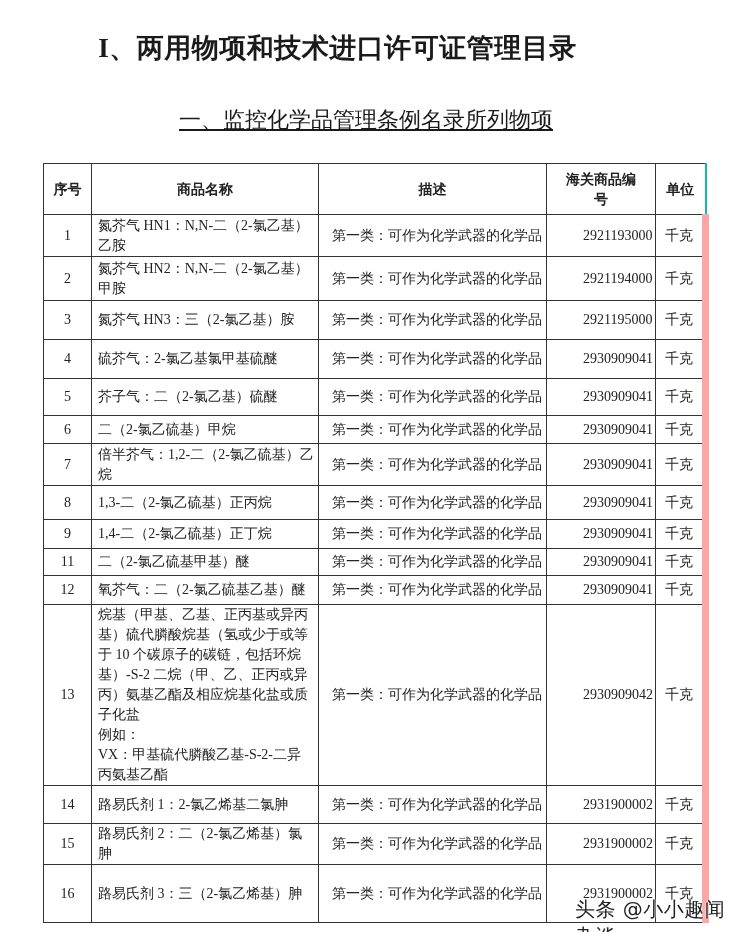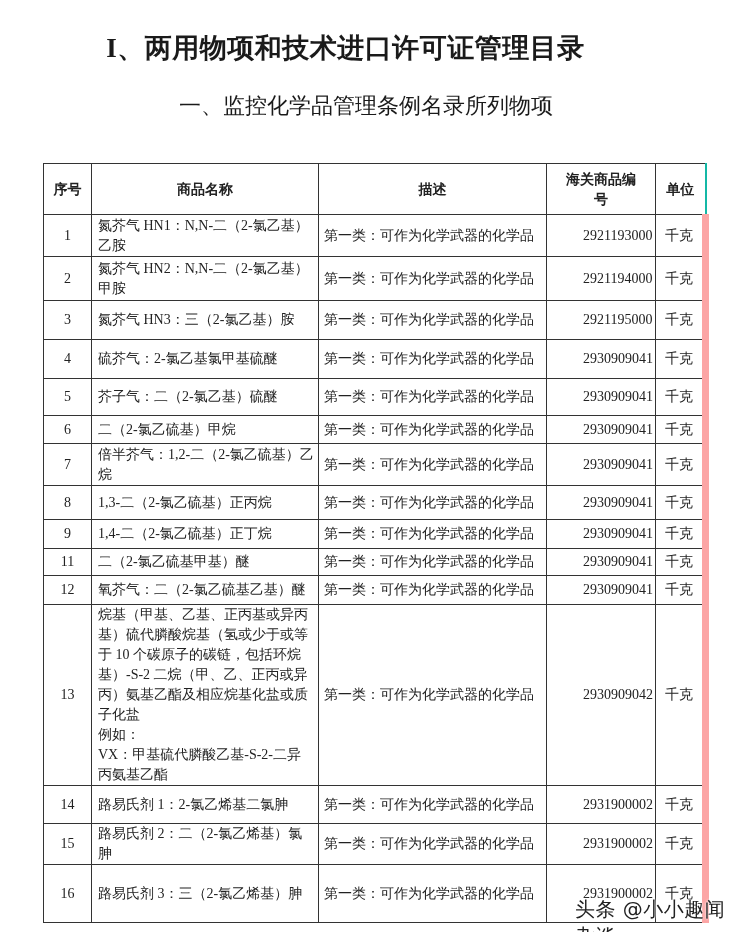--- a/index.html
+++ b/index.html
@@ -5,7 +5,7 @@
   html, body { margin:0; padding:0; background:#ffffff; }
   body { width:732px; height:932px; position:relative; overflow:hidden;
          font-family:"Liberation Serif","DejaVu Serif",serif; color:#222; }
-  .title { position:absolute; left:16px; top:30px; width:659px; text-align:center;
+  .title { position:absolute; left:8px; top:30px; width:659px; text-align:center;
            font-size:27px; font-weight:bold; letter-spacing:0.5px; color:#1a1a1a; }
   .subtitle { position:absolute; left:0; top:91px; width:732px; text-align:center;
               font-size:22px; font-family:"DejaVu Sans","Liberation Sans",sans-serif; color:#1a1a1a; }

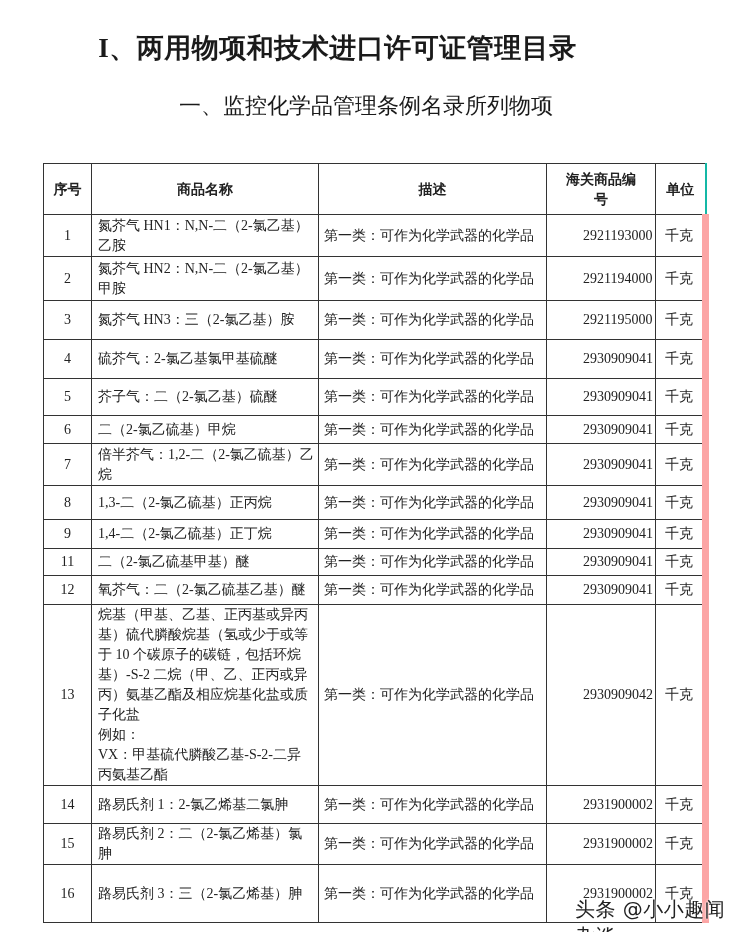--- a/index.html
+++ b/index.html
@@ -7,8 +7,8 @@
          font-family:"Liberation Serif","DejaVu Serif",serif; color:#222; }
   .title { position:absolute; left:8px; top:30px; width:659px; text-align:center;
            font-size:27px; font-weight:bold; letter-spacing:0.5px; color:#1a1a1a; }
-  .subtitle { position:absolute; left:0; top:91px; width:732px; text-align:center;
-              font-size:22px; font-family:"DejaVu Sans","Liberation Sans",sans-serif; color:#1a1a1a; }
+  .subtitle { position:absolute; left:0; top:105px; width:732px; text-align:center;
+              font-size:22px; font-family:"DejaVu Sans","Liberation Sans",sans-serif; color:#1a1a1a;text-decoration:underline; }
   table { position:absolute; left:43px; top:163px; border-collapse:collapse;
           table-layout:fixed; width:662px; }
   td, th { border:1.3px solid #333; font-size:14px; padding:0 4px; vertical-align:middle; line-height:20px; }

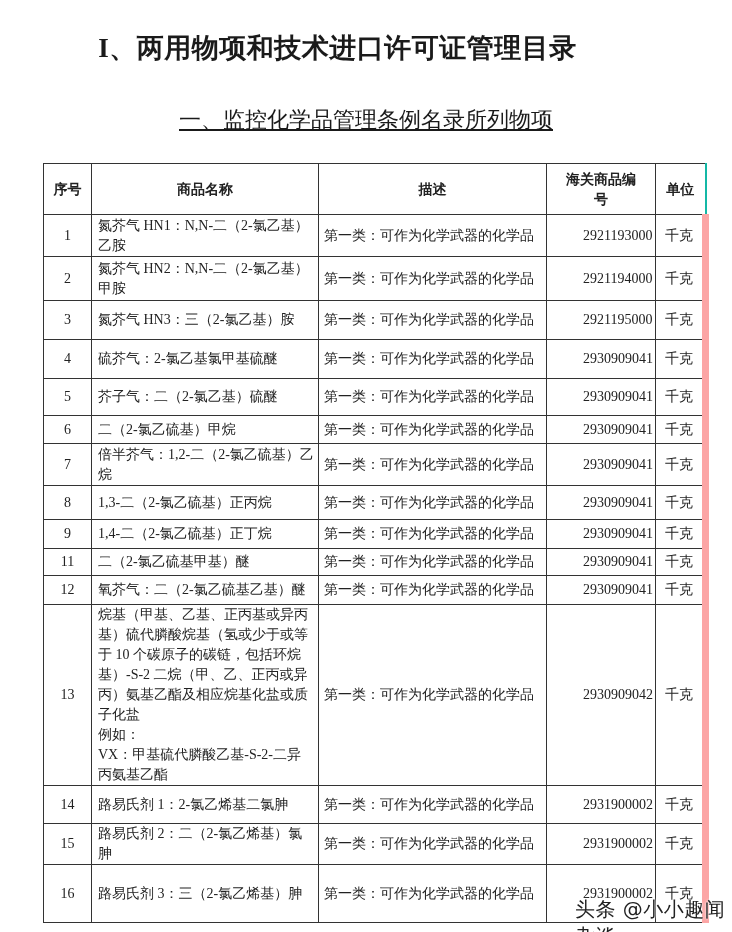--- a/index.html
+++ b/index.html
@@ -16,7 +16,7 @@
        text-align:center; height:50px; }
   td.c-idx { text-align:center; }
   td.c-name { text-align:left; padding-left:6px;margin-left:9px; }
-  td.c-desc { text-align:left; padding-left:5px; }
+  td.c-desc { text-align:right; padding-left:11px; }
   td.c-code { text-align:center;padding-left:36px; }
   td.c-unit { text-align:center; border-right:7px solid #fca5a5; }
   th.c-unit { border-right:2px solid #14b8a6; }

